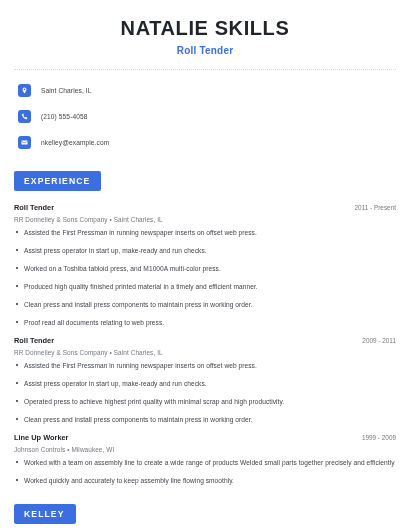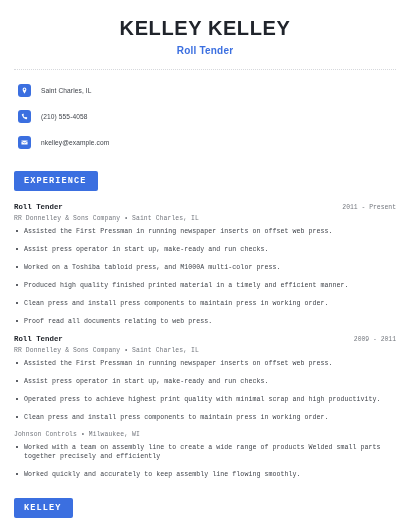--- a/index.html
+++ b/index.html
@@ -128,7 +128,7 @@
 <div class="page">
 
   <div class="header">
-    <div class="name">KELLEY KELLEY</div>
+    <div class="name">NATALIE SKILLS</div>
     <div class="job-title">Roll Tender</div>
   </div>
 

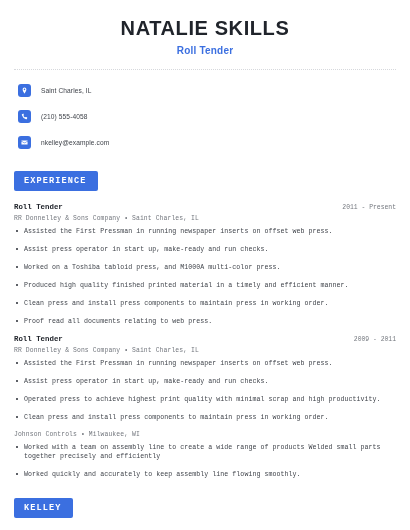--- a/index.html
+++ b/index.html
@@ -77,7 +77,7 @@
     padding: 5px 11px 5px 10px;
     border-radius: 2px;
   }
-  .section { margin-top: 18px; font-family: Liberation Mono, monospace; }
+  .section { margin-top: 18px; }
   .section-body { margin-top: 12px; }
 
   

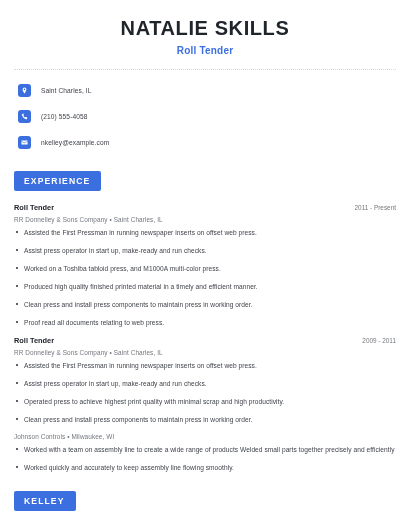--- a/index.html
+++ b/index.html
@@ -201,6 +201,10 @@
       </div>
 
       <div class="job">
+        <div class="job-head">
+          <span class="job-role">Line Up Worker</span>
+          <span class="job-dates">1999 - 2009</span>
+        </div>
         <div class="job-company">Johnson Controls  •  Milwaukee, WI</div>
         <ul class="bullets">
           <li>Worked with a team on assembly line to create a wide range of products Welded small parts together precisely and efficiently</li>

